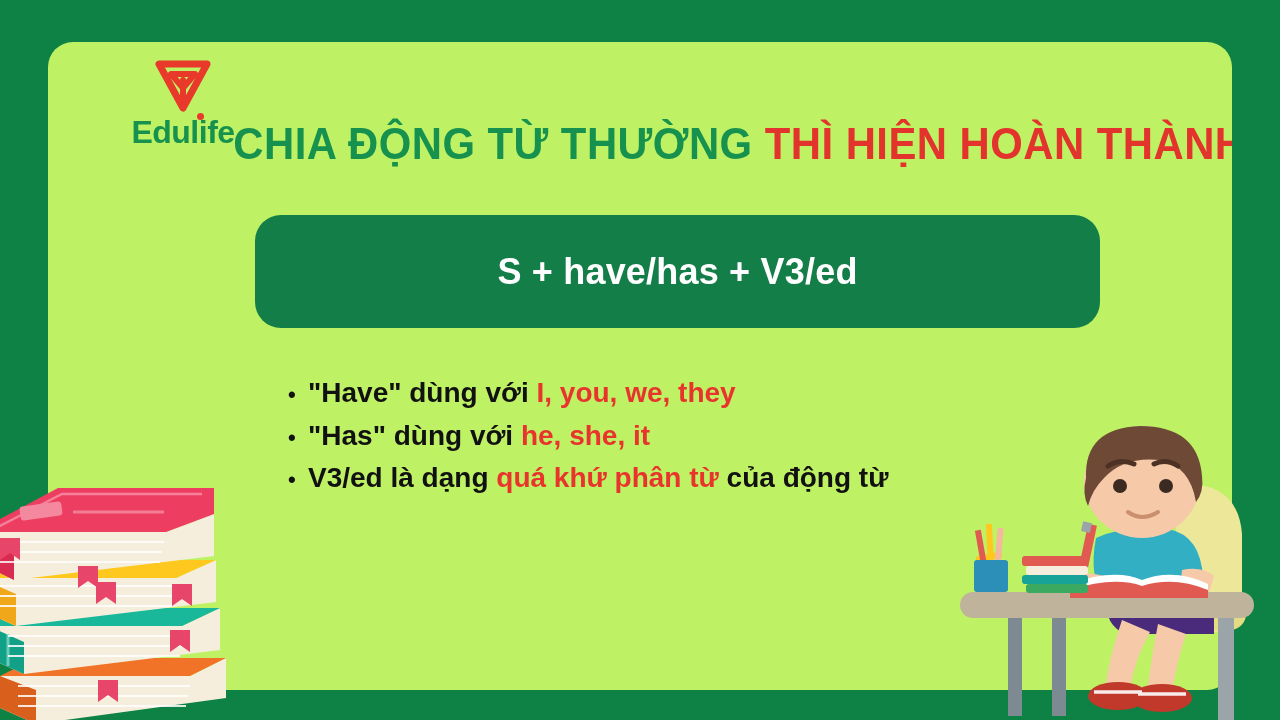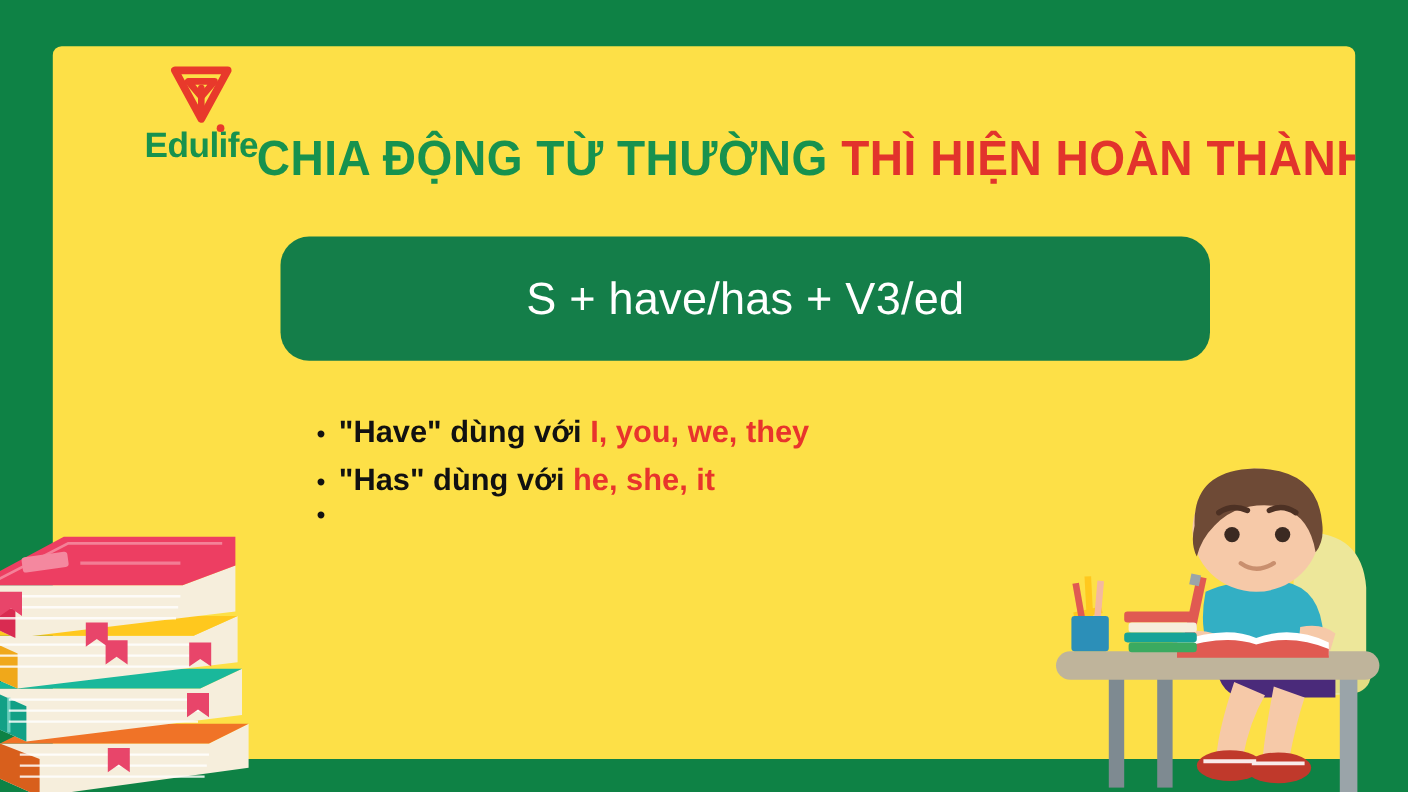--- a/index.html
+++ b/index.html
@@ -15,8 +15,8 @@
     position:absolute;
     left:48px; top:42px;
     width:1184px; height:648px;
-    background:#fde047;
-    border-radius:8px;
+    background:#bef264;
+    border-radius:25px;
     overflow:hidden;
   }
 

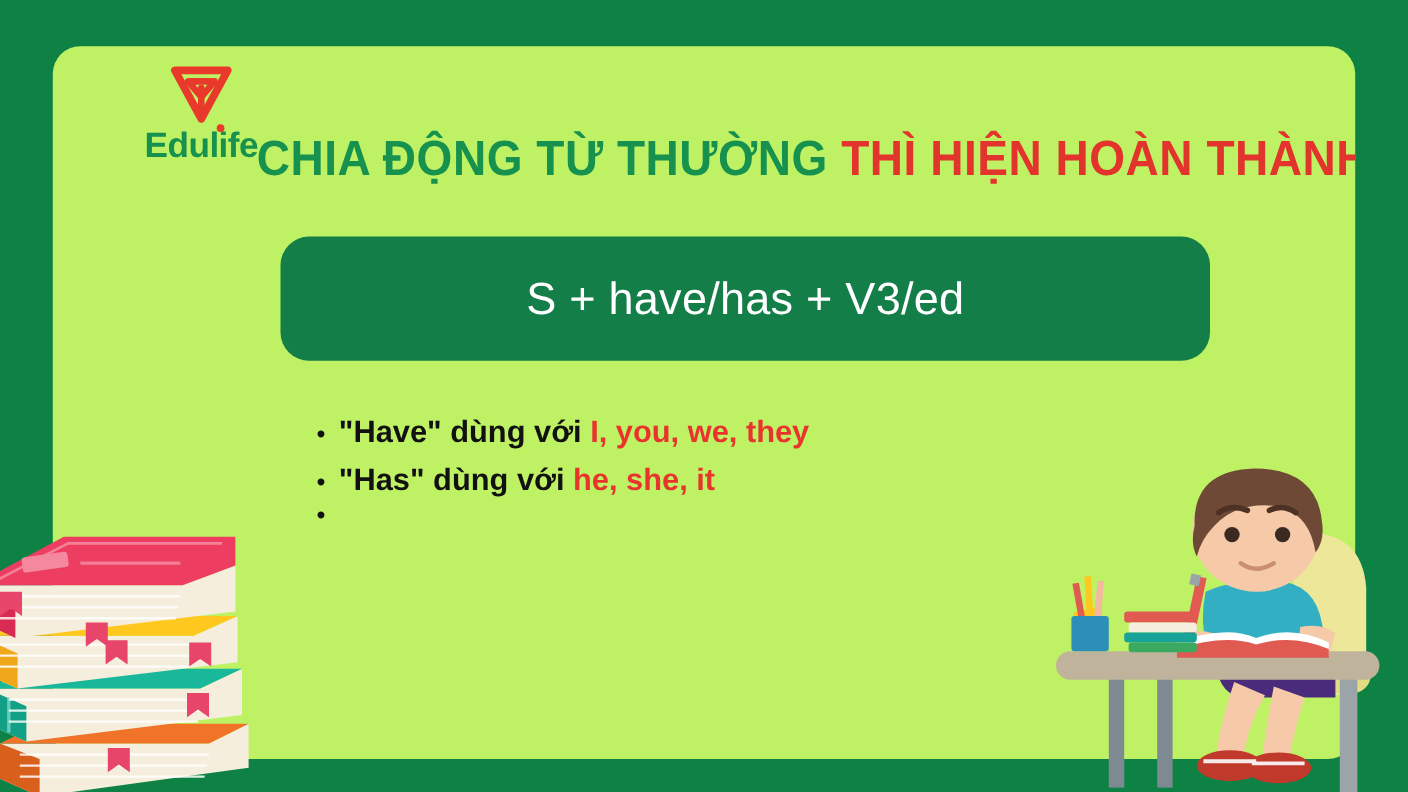--- a/index.html
+++ b/index.html
@@ -69,8 +69,8 @@
   }
   .formula-text {
     color:#ffffff;
-    font-size:41px;
-    font-weight:400;
+    font-size:36px;
+    font-weight:700;
     letter-spacing:0.2px;
   }
 

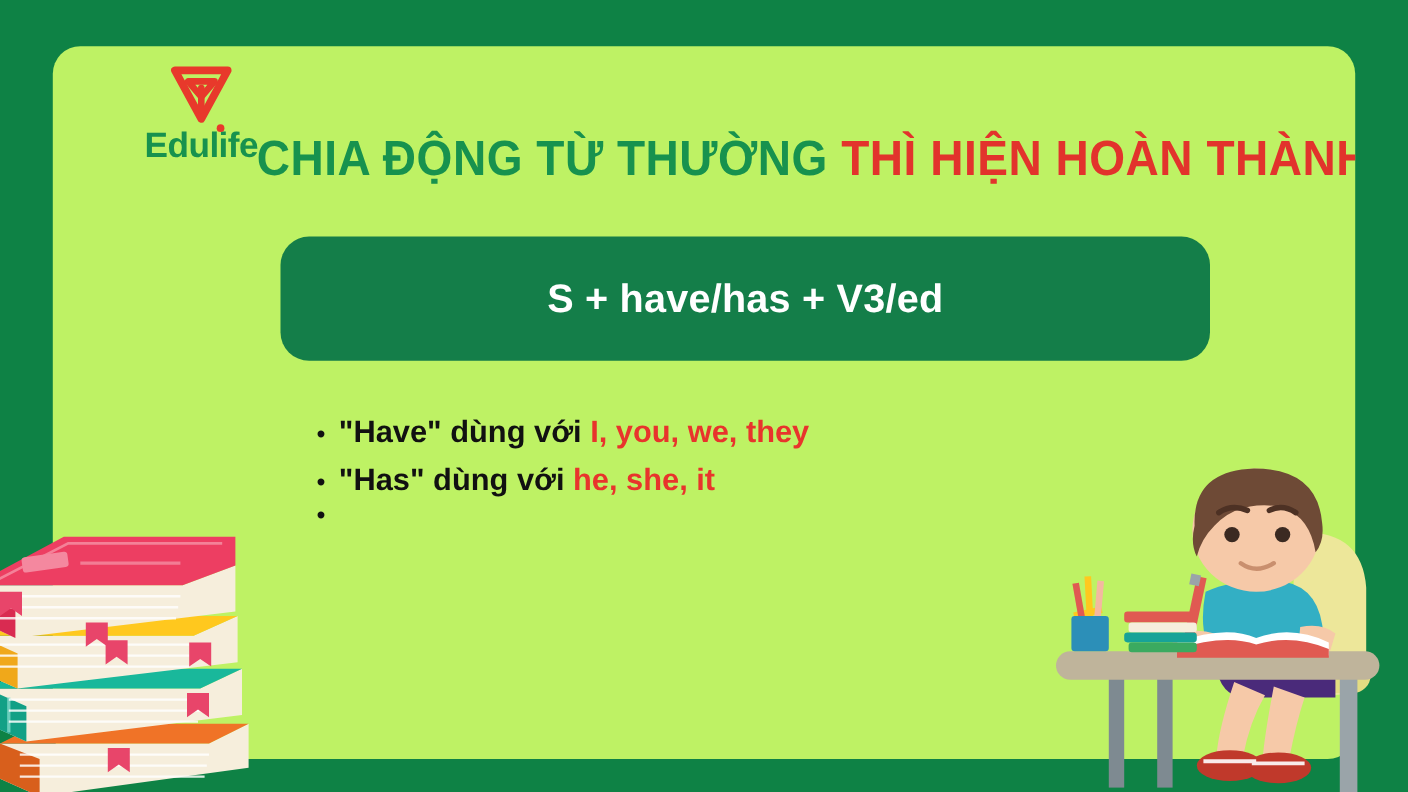--- a/index.html
+++ b/index.html
@@ -144,6 +144,7 @@
 
     <div class="bullet-row">
       <span class="bullet-dot">•</span>
+      <span><span> V3/ed là dạng </span><span class="hl">quá khứ phân từ</span><span> của động từ</span></span>
     </div>
 
   </div>

